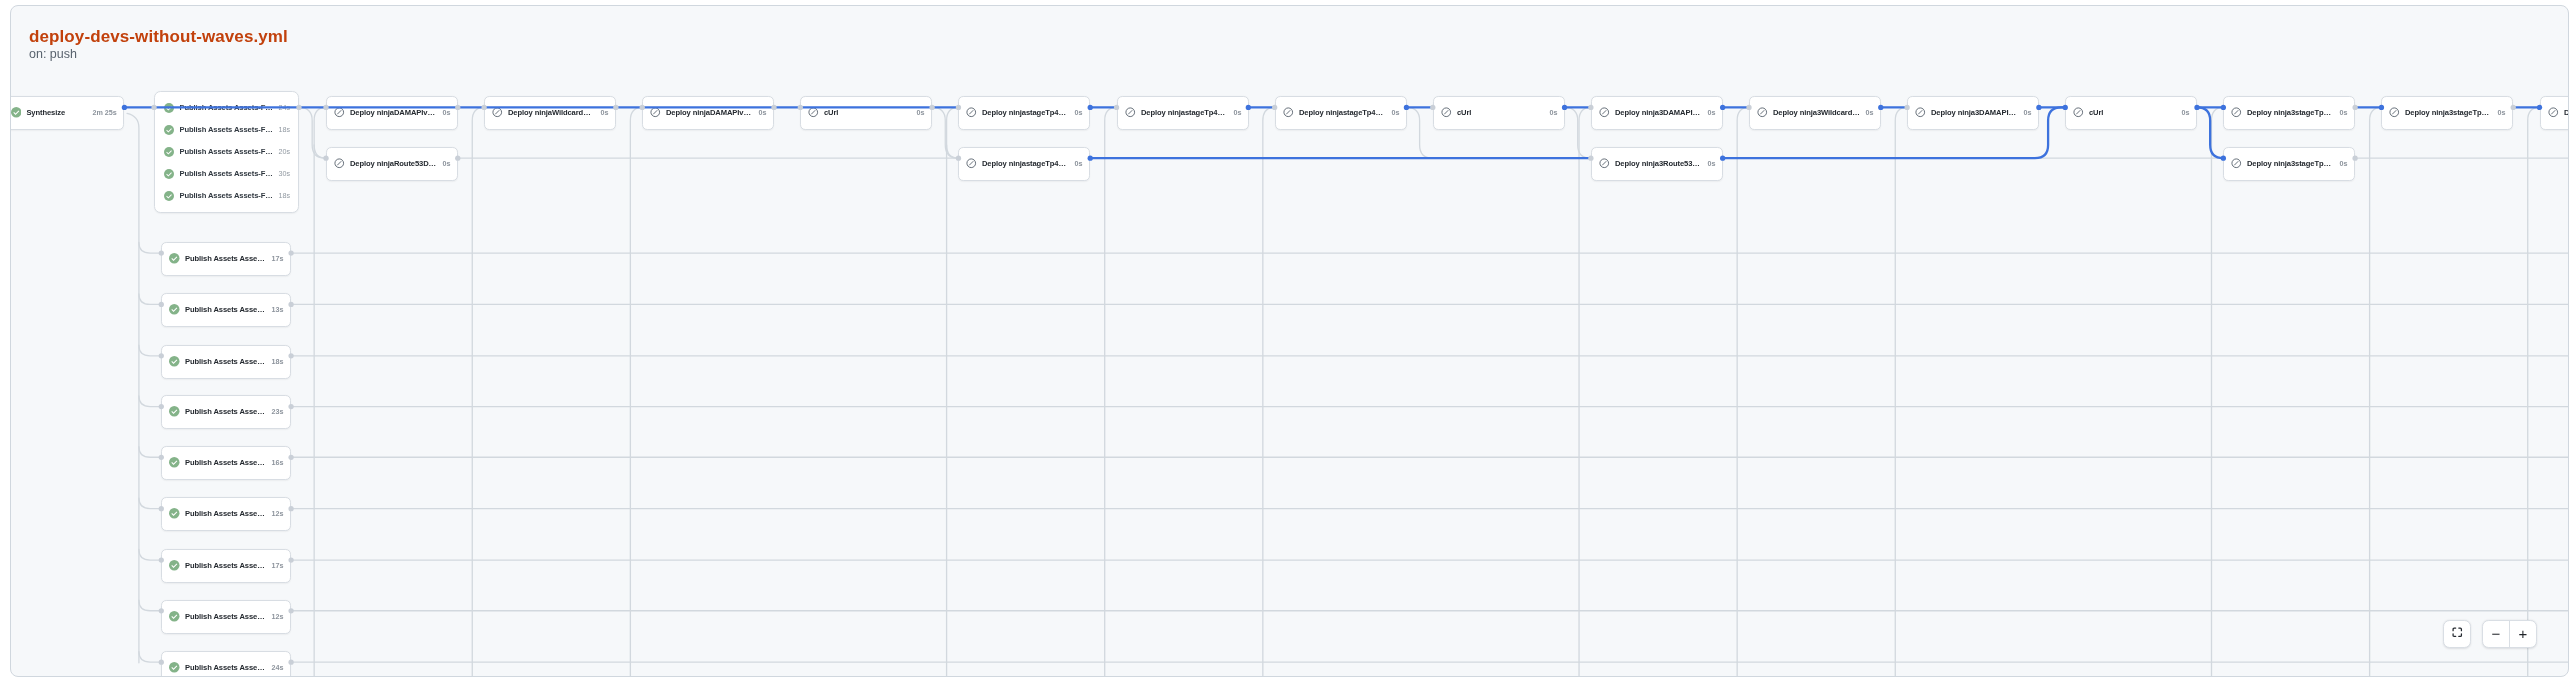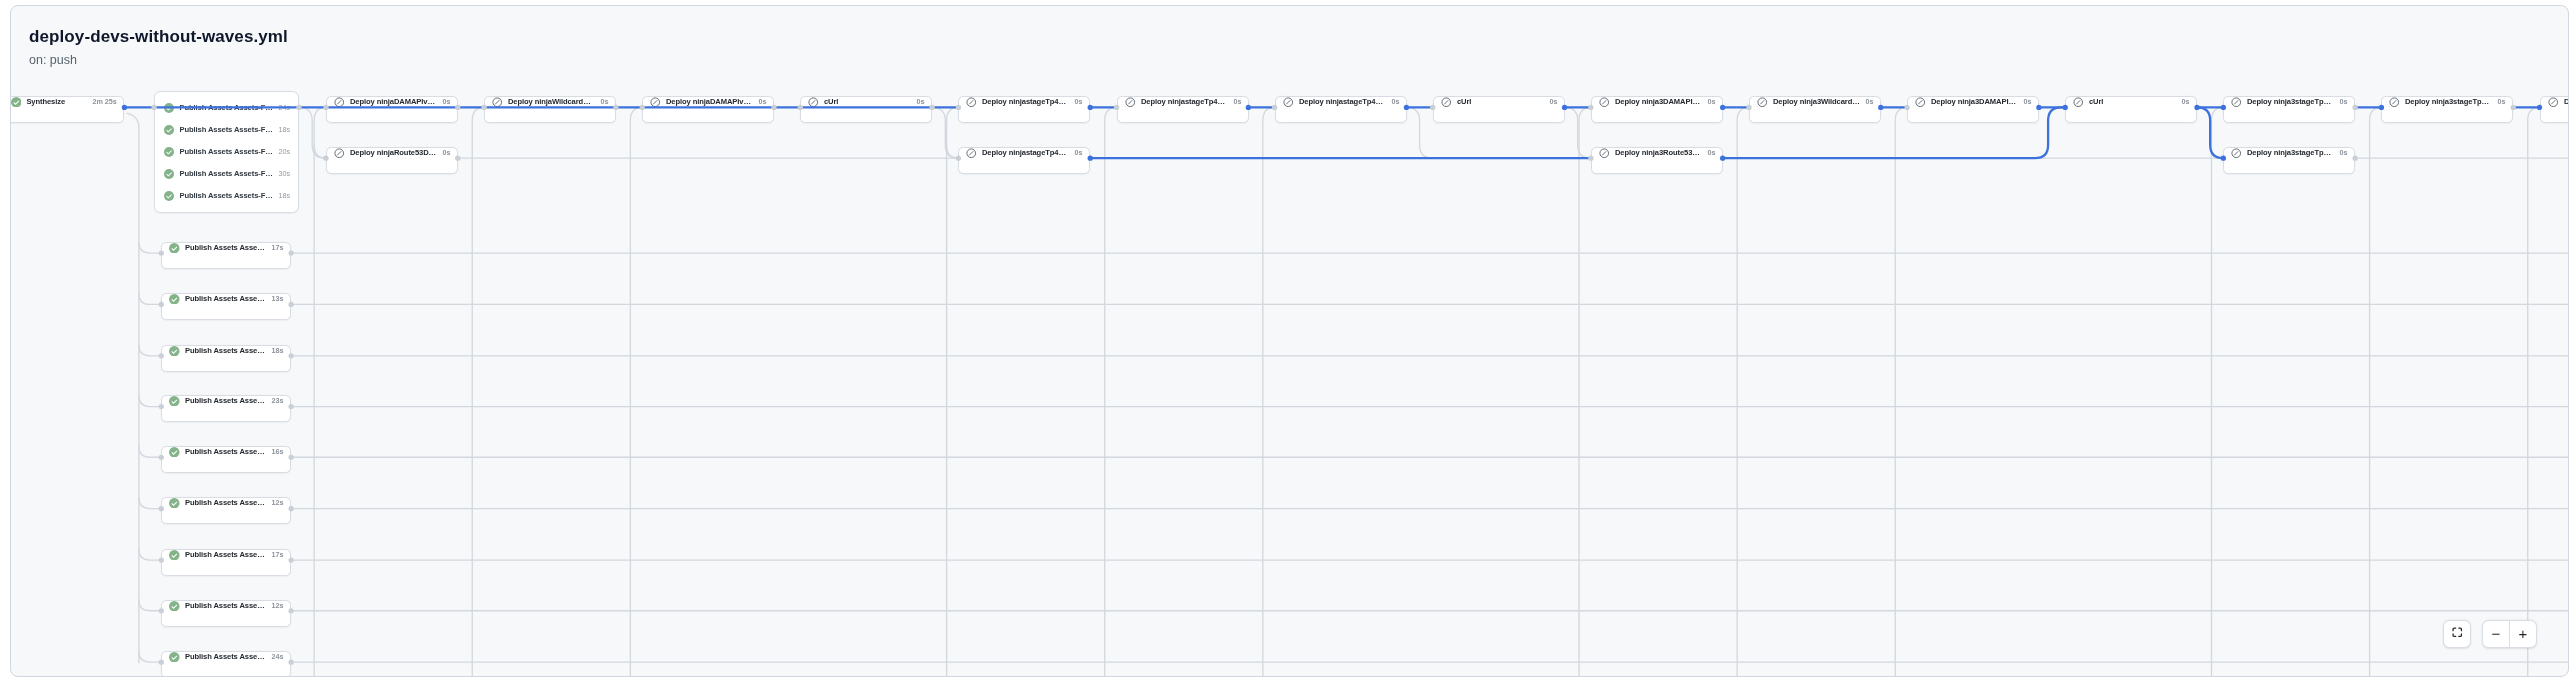--- a/index.html
+++ b/index.html
@@ -12,7 +12,7 @@
     background:#f6f8fa;border:0.7px solid #d0d7de;border-radius:8px;overflow:hidden;
   }
   .hdr{position:absolute;left:18px;top:21px;z-index:4;}
-  .hdr h1{margin:0;font-size:17px;font-weight:700;color:#0f172a;letter-spacing:0.1px;}
+  .hdr h1{margin:0;font-size:17px;font-weight:700;color:#c2410c;letter-spacing:0.1px;}
   .hdr .trigger{margin-top:6px;font-size:12.5px;font-weight:400;color:#59636e;}
   svg.edges{position:absolute;left:0;top:0;width:2557px;height:670px;pointer-events:none;}
   #edges-under{z-index:1;}

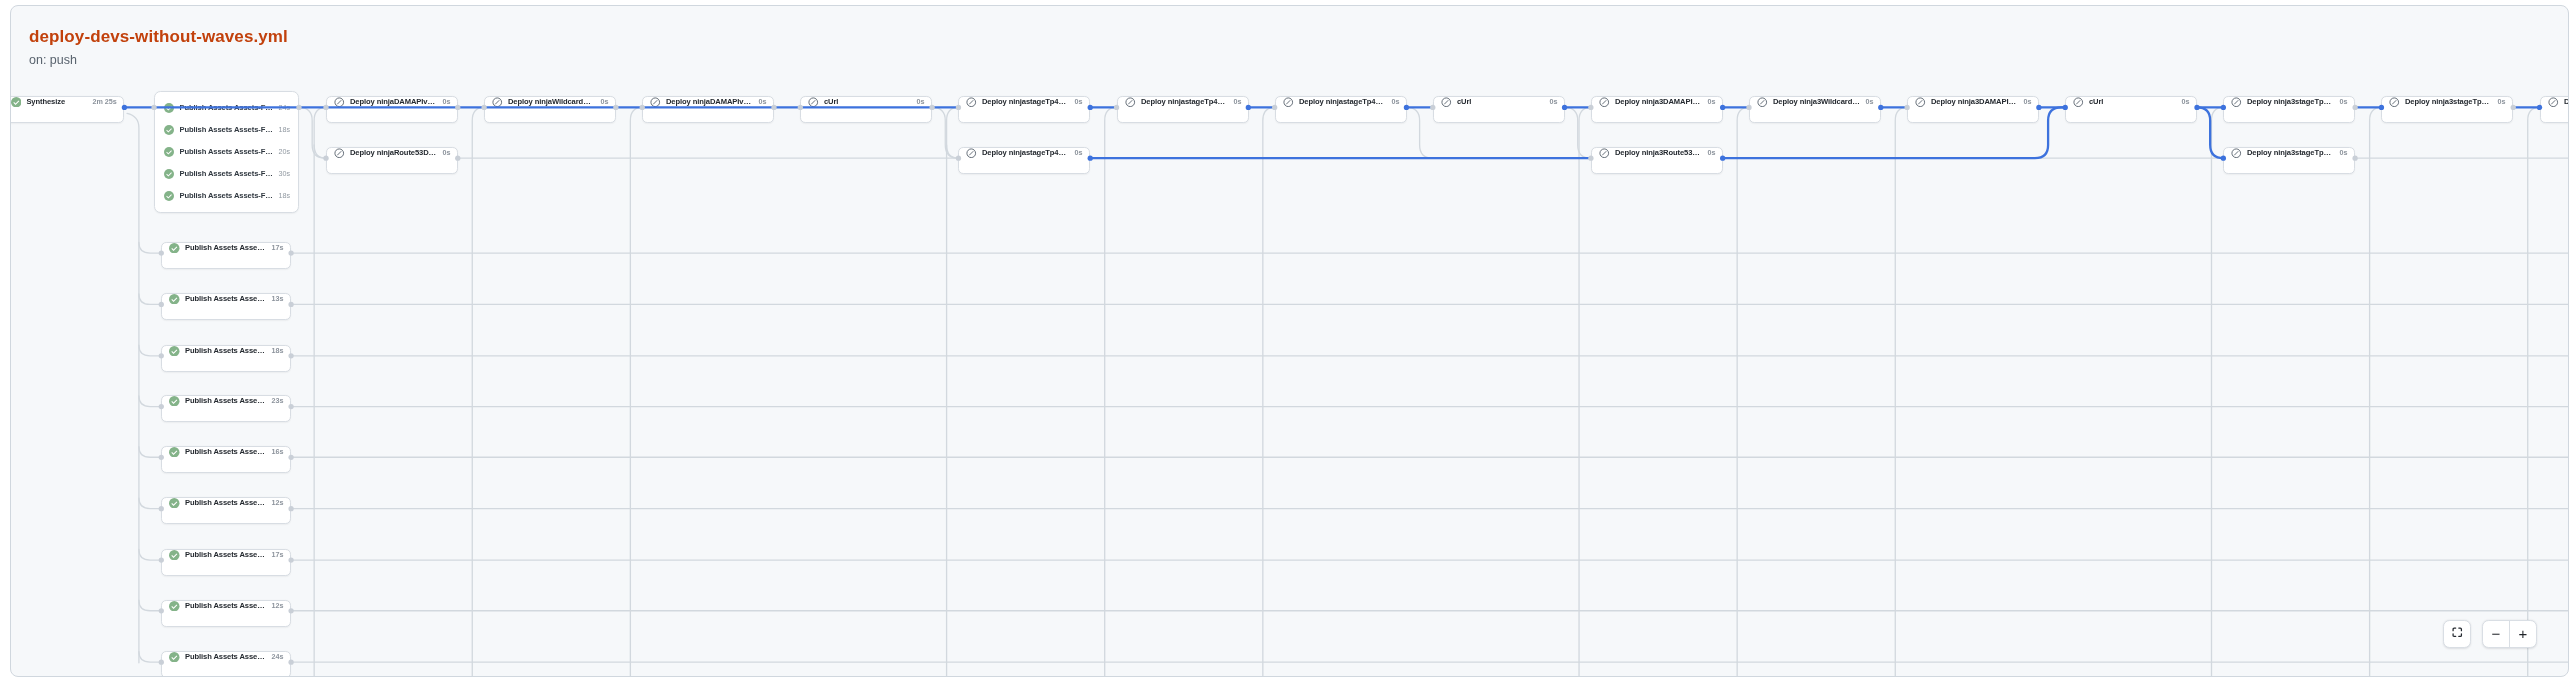--- a/index.html
+++ b/index.html
@@ -13,7 +13,7 @@
   }
   .hdr{position:absolute;left:18px;top:21px;z-index:4;}
   .hdr h1{margin:0;font-size:17px;font-weight:700;color:#c2410c;letter-spacing:0.1px;}
-  .hdr .trigger{margin-top:6px;font-size:12.5px;font-weight:400;color:#59636e;}
+  .hdr .trigger{font-size:12.5px;font-weight:400;color:#59636e;}
   svg.edges{position:absolute;left:0;top:0;width:2557px;height:670px;pointer-events:none;}
   #edges-under{z-index:1;}
   #edges-over{z-index:3;}

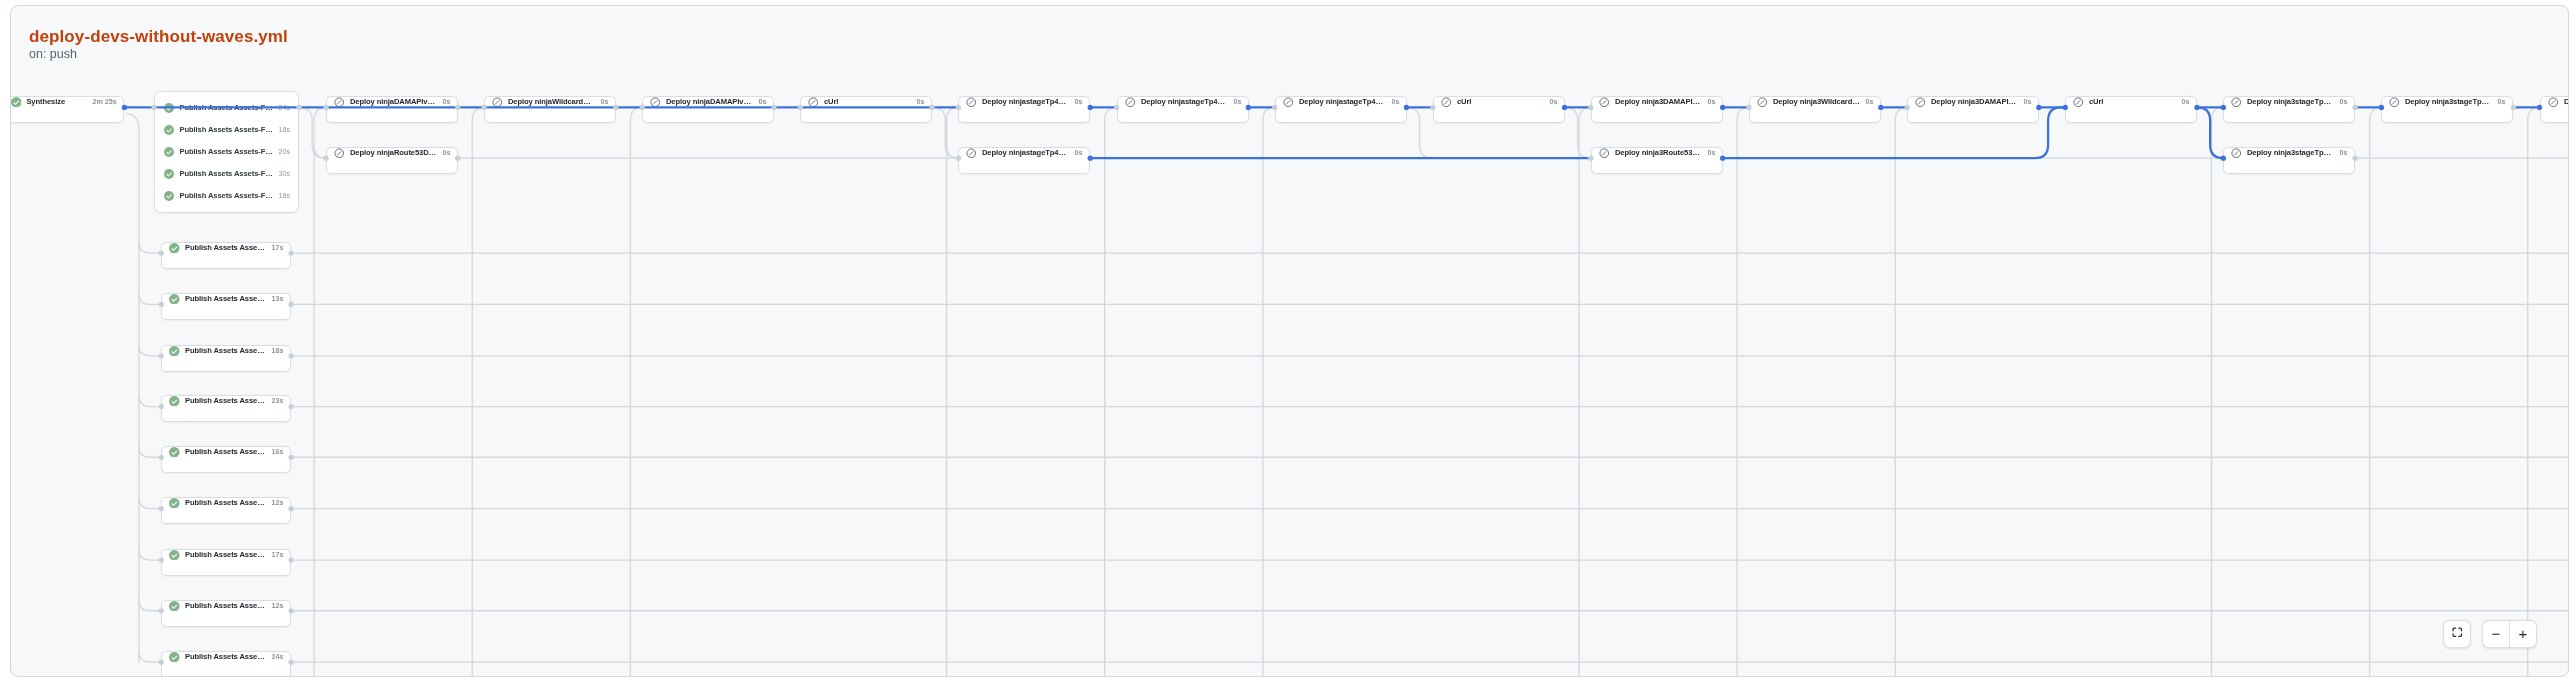--- a/index.html
+++ b/index.html
@@ -18,9 +18,9 @@
   #edges-under{z-index:1;}
   #edges-over{z-index:3;}
   .node{
-    position:absolute;height:27px;background:#ffffff;border:0.7px solid #d8dde3;
+    position:absolute;height:34px;background:#ffffff;border:0.7px solid #d8dde3;
     border-radius:5.3px;box-shadow:0 0.7px 1.3px rgba(31,35,40,.05);
-    display:flex;padding:0 6.6px 0 7.2px;box-sizing:border-box;z-index:2;
+    display:flex;align-items:center;padding:0 6.6px 0 7.2px;box-sizing:border-box;z-index:2;
     cursor:pointer;
   }
   .node .nicon{width:10.5px;height:10.5px;margin-right:5.3px;flex:0 0 10.5px;display:block;}

